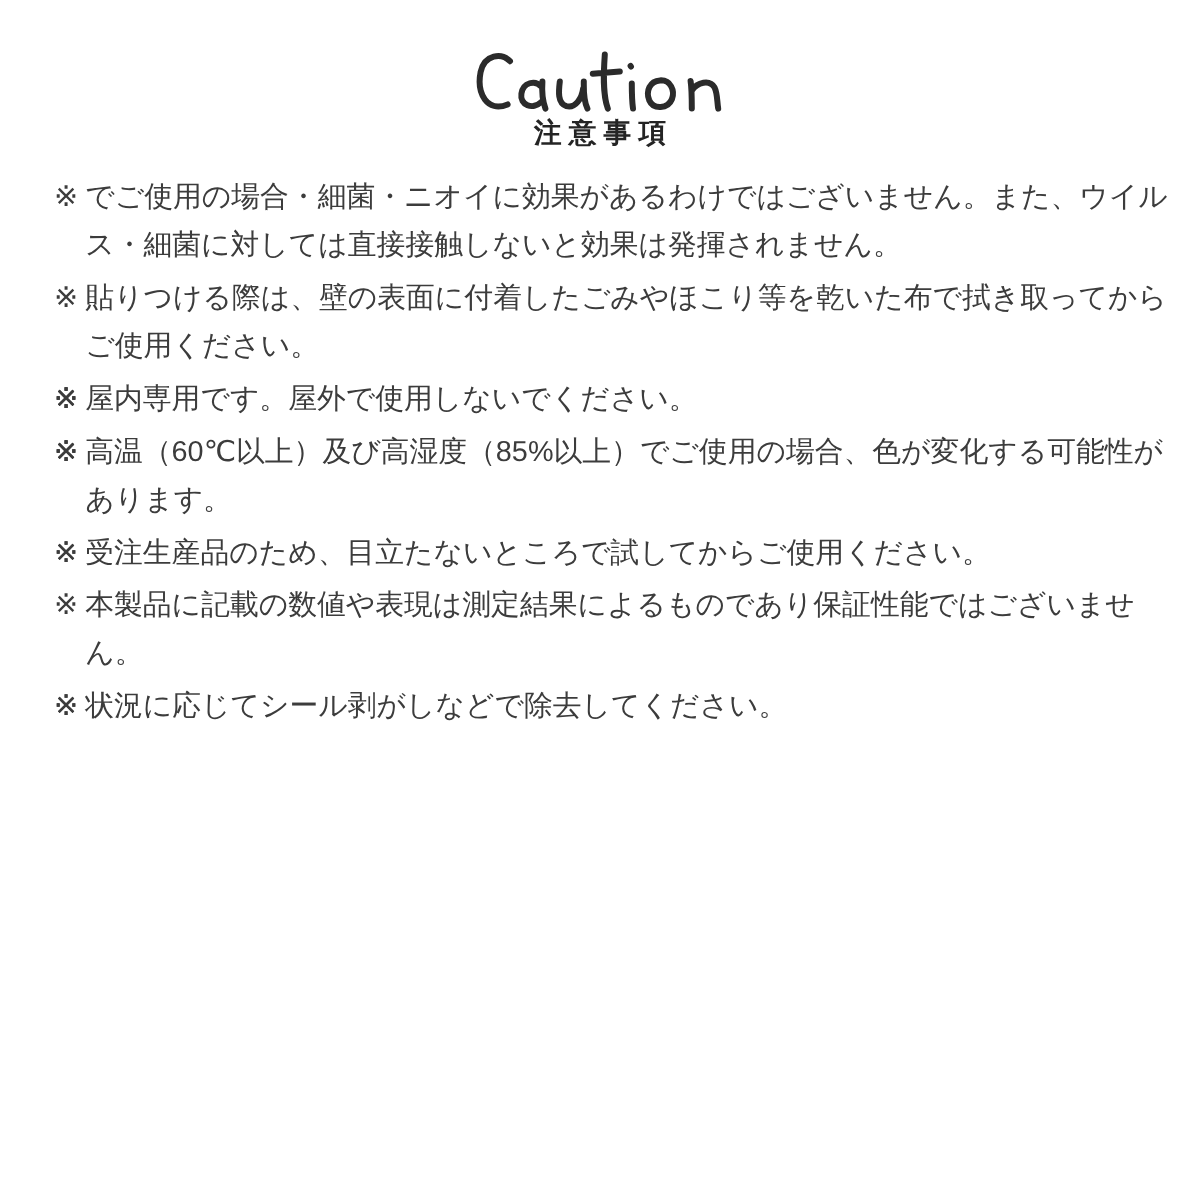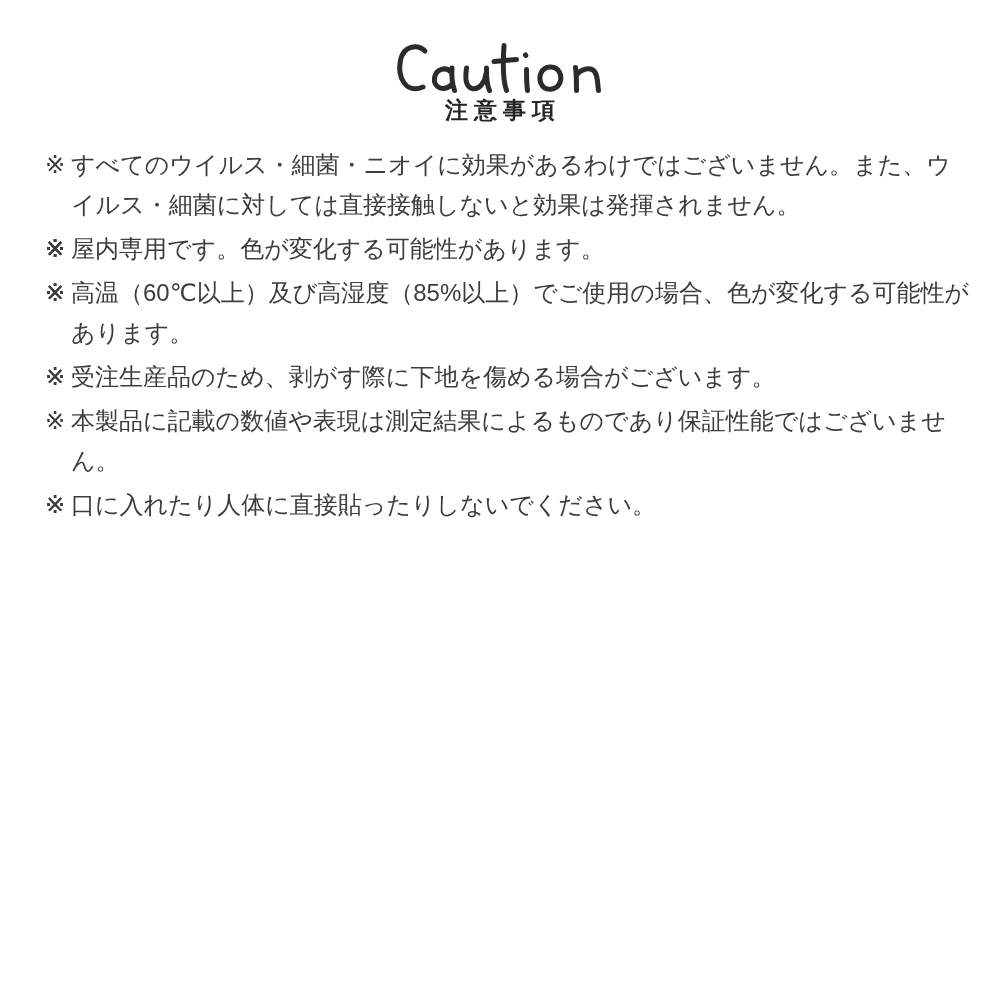--- a/index.html
+++ b/index.html
@@ -85,7 +85,7 @@
 
     <div class="item">
       <span class="marker">※</span>
-      <span>すべてのウイルス・細菌・ニオイに効果があるわけではございません。また、ウイルス・細菌に対しては直接接触しないと効果は発揮されません。</span>
+      <span>でご使用の場合・細菌・ニオイに効果があるわけではございません。また、ウイルス・細菌に対しては直接接触しないと効果は発揮されません。</span>
     </div>
 
     <div class="item">

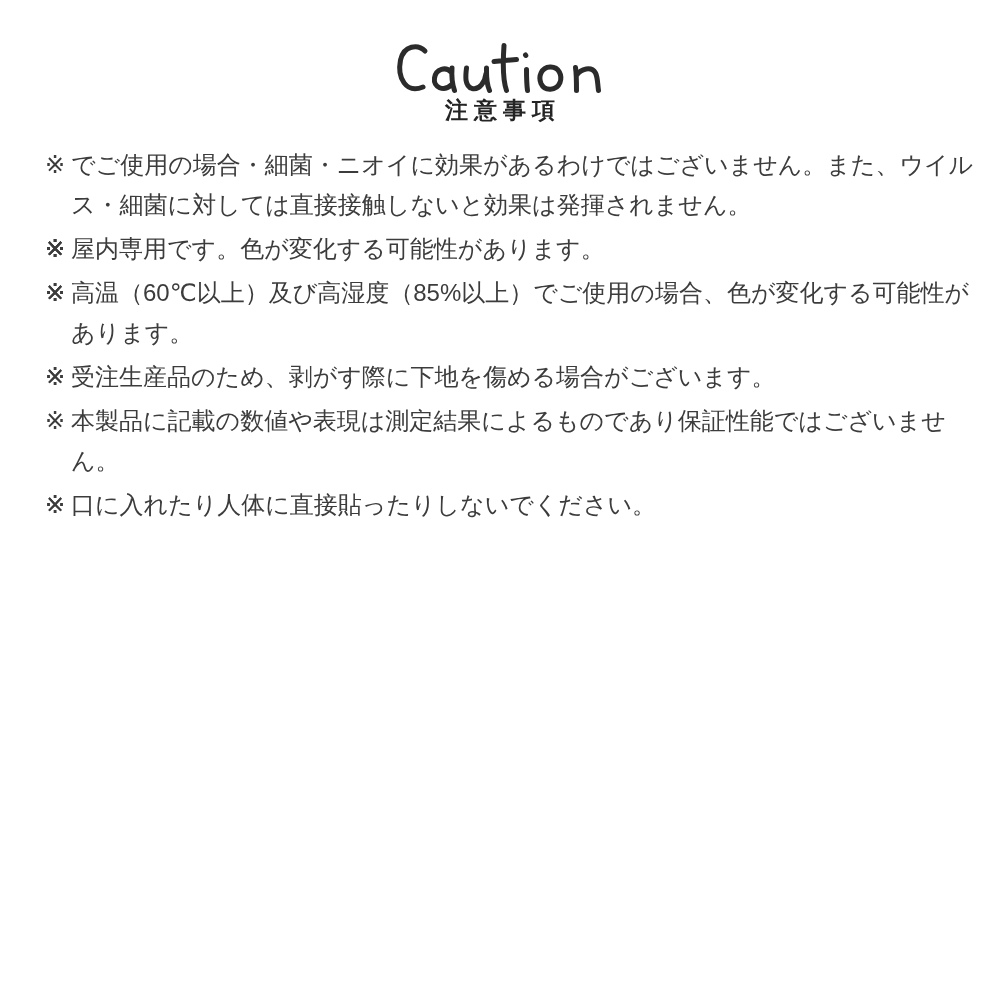--- a/index.html
+++ b/index.html
@@ -90,6 +90,7 @@
 
     <div class="item">
       <span class="marker">※</span>
+      <span>貼りつける際は、壁の表面に付着したごみやほこり等を乾いた布で拭き取ってからご使用ください。</span>
     </div>
 
     <div class="item">

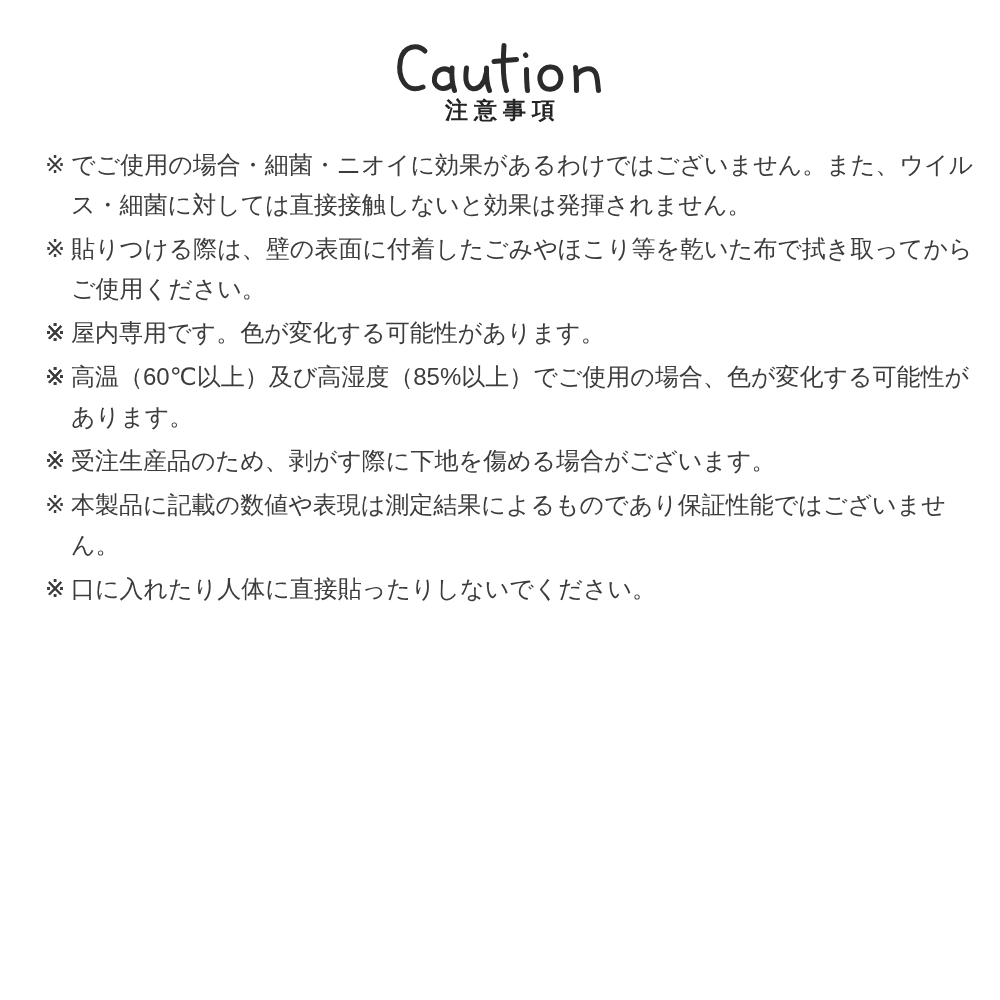--- a/index.html
+++ b/index.html
@@ -103,7 +103,7 @@
 
     <div class="item">
       <span class="marker">※</span>
-      <span>屋内専用です。色が変化する可能性があります。</span>
+      <span>屋内専用です。屋外で使用しないでください。</span>
     </div>
 
     <div class="item">

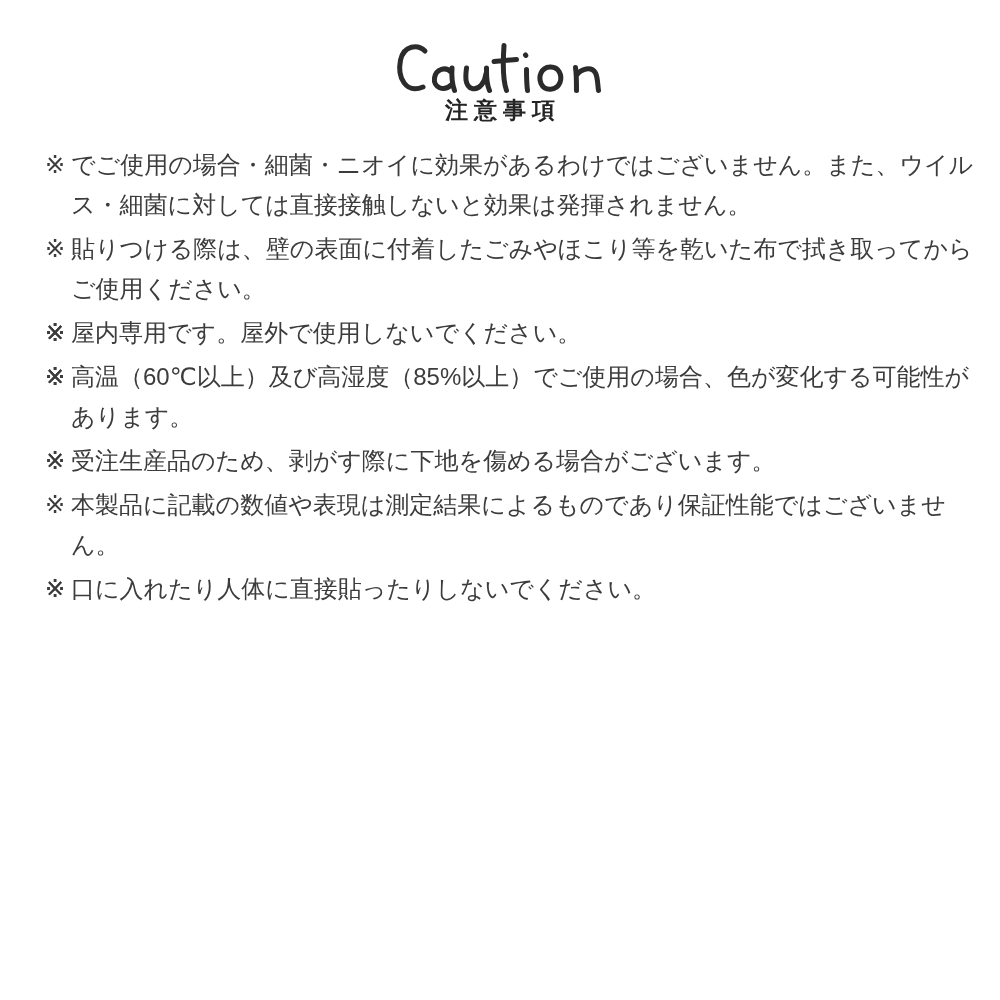--- a/index.html
+++ b/index.html
@@ -125,7 +125,7 @@
 
     <div class="item">
       <span class="marker">※</span>
-      <span>受注生産品のため、剥がす際に下地を傷める場合がございます。</span>
+      <span>受注生産品のため、目立たないところで試してからご使用ください。</span>
     </div>
 
     <div class="item">

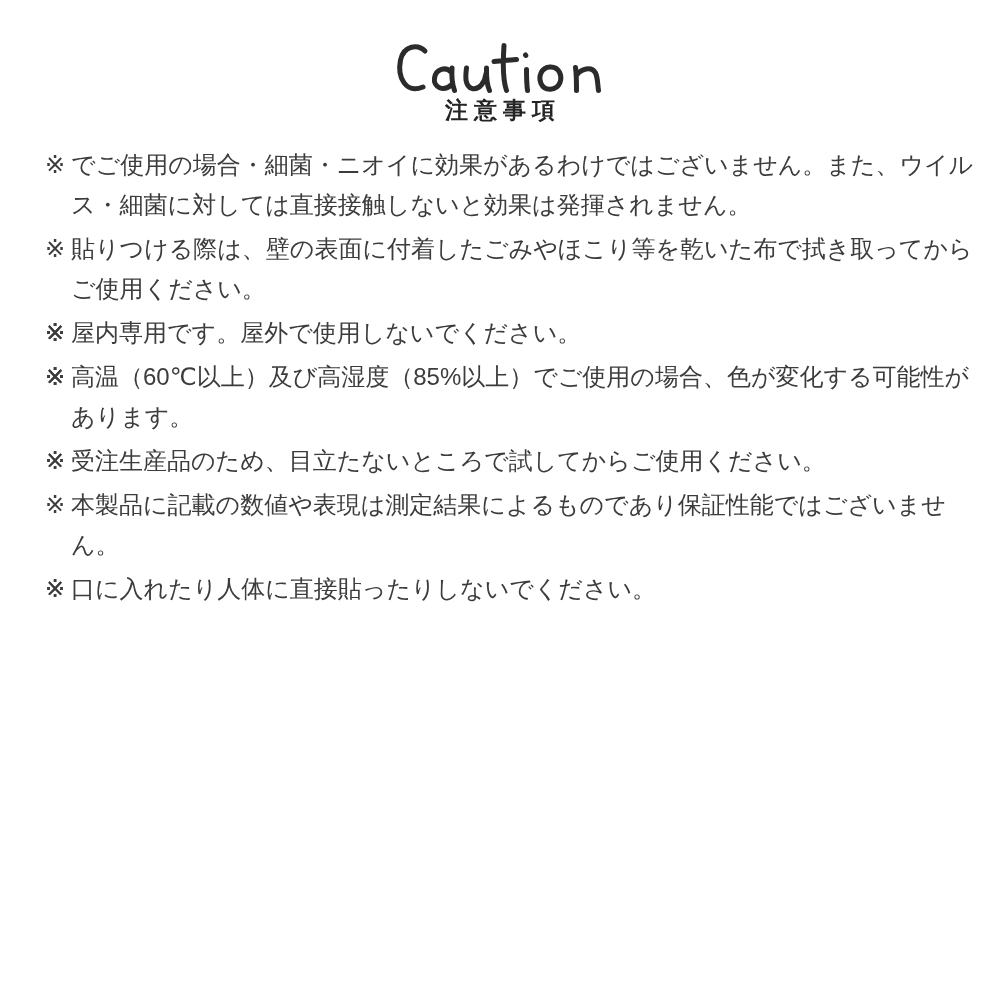--- a/index.html
+++ b/index.html
@@ -139,7 +139,7 @@
 
     <div class="item">
       <span class="marker">※</span>
-      <span>口に入れたり人体に直接貼ったりしないでください。</span>
+      <span>状況に応じてシール剥がしなどで除去してください。</span>
     </div>
 
   </div>

